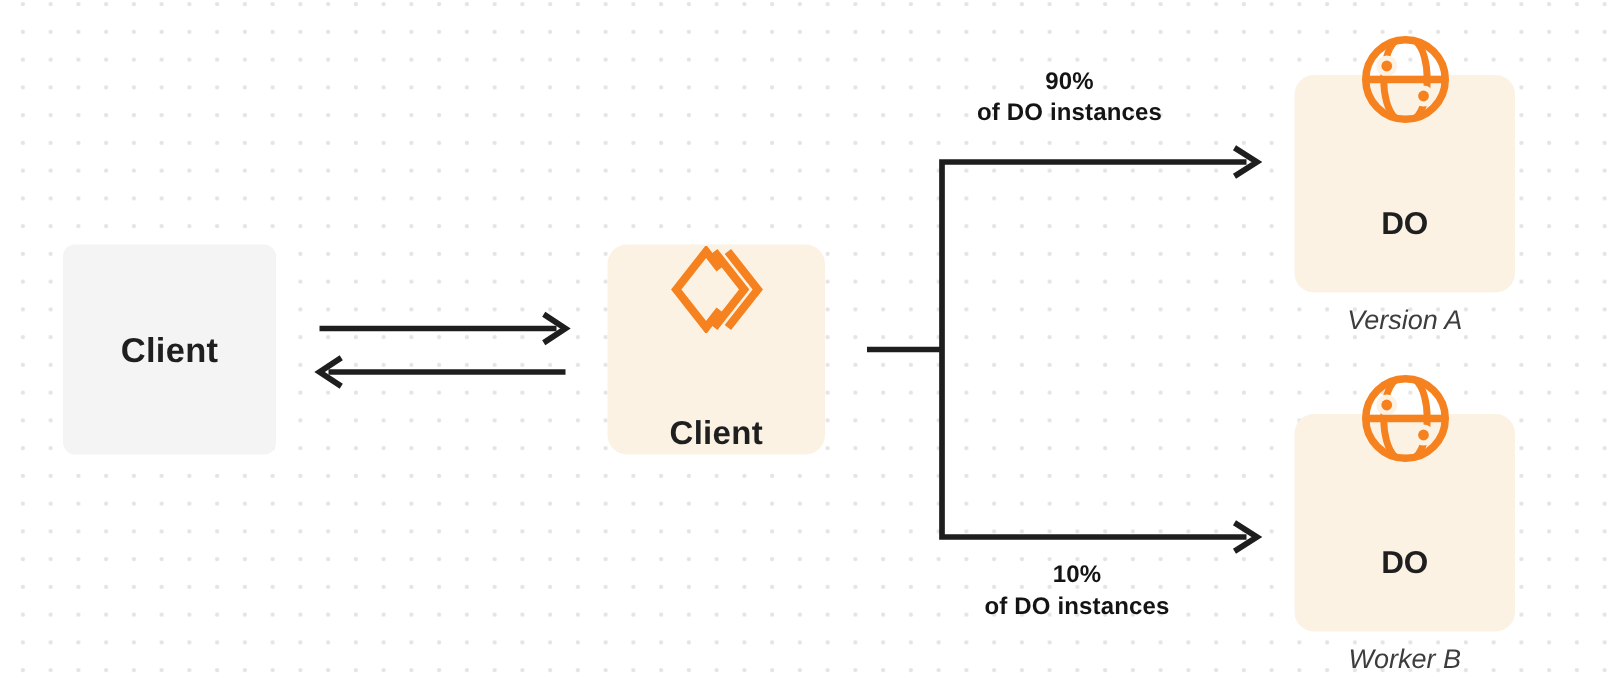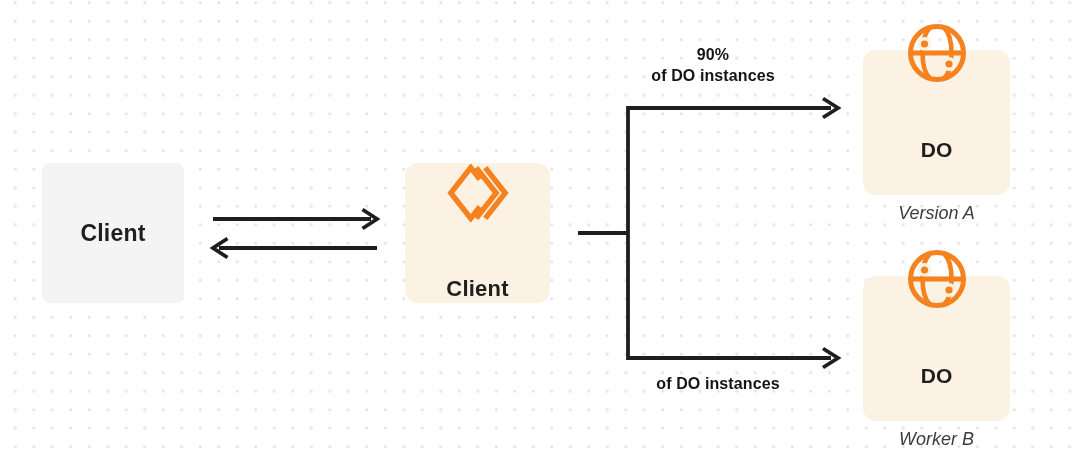--- a/index.html
+++ b/index.html
@@ -140,6 +140,7 @@
   </div>
 
   <div class="split-label split-label-bottom">
+    <div>10%</div>
     <div>of DO instances</div>
   </div>
 

